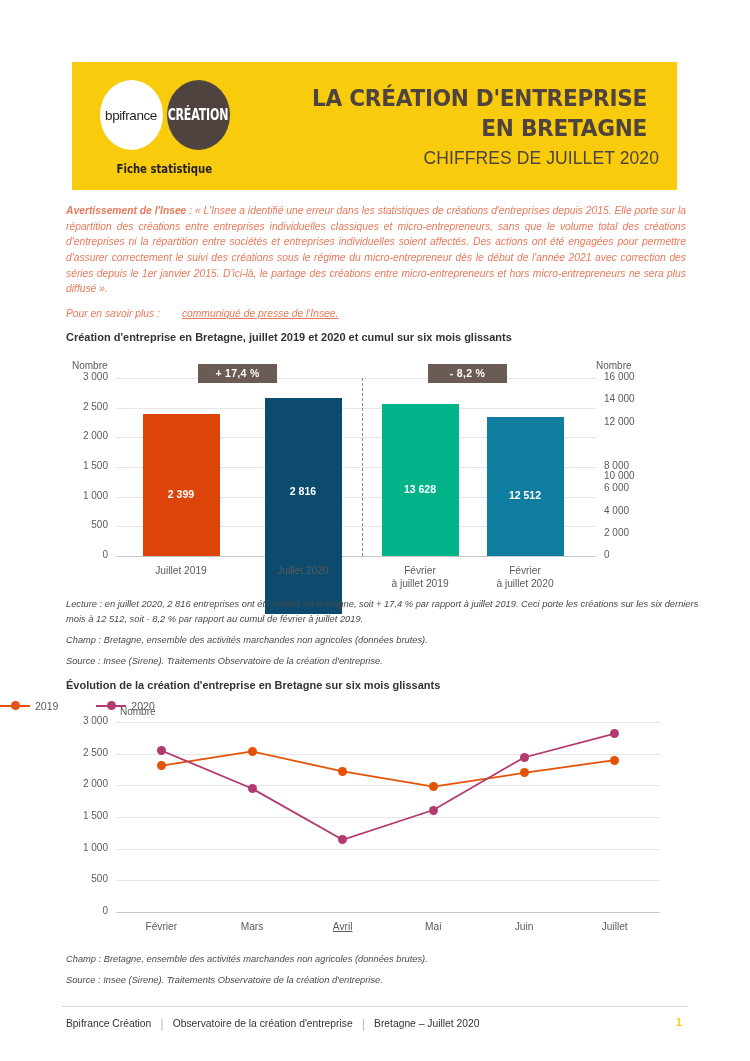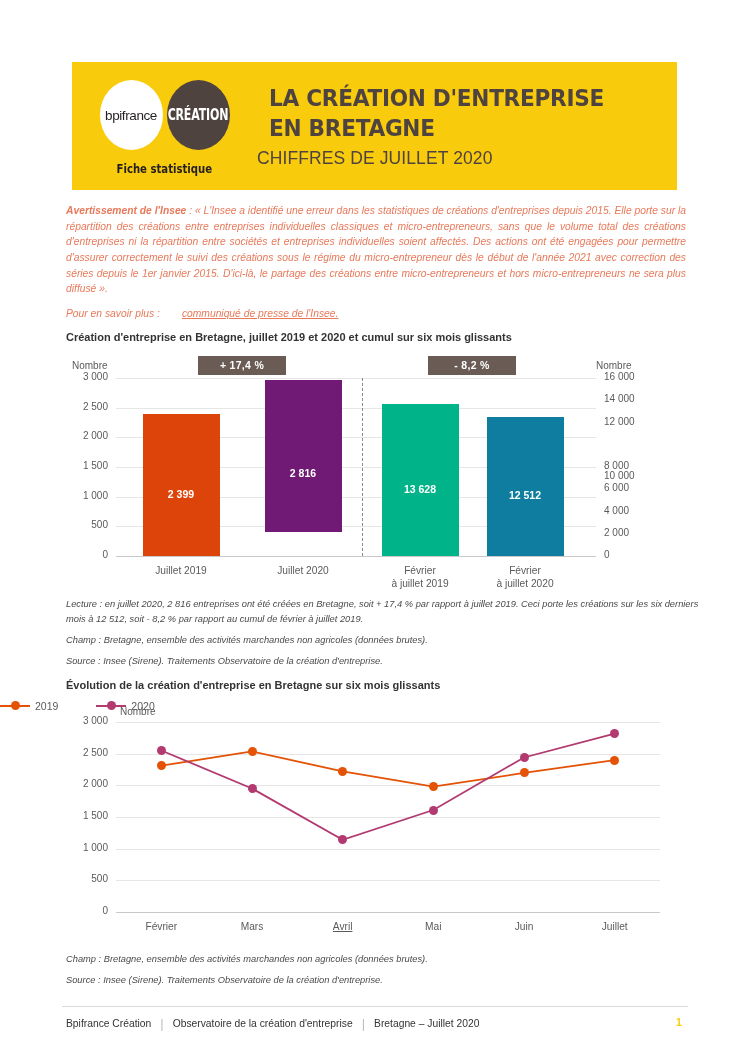--- a/index.html
+++ b/index.html
@@ -58,7 +58,7 @@
   }
   .banner-titles {
     flex: 1;
-    text-align: left;
+    text-align: right;
     padding-right: 18px;
   }
   .banner-title-1, .banner-title-2 {

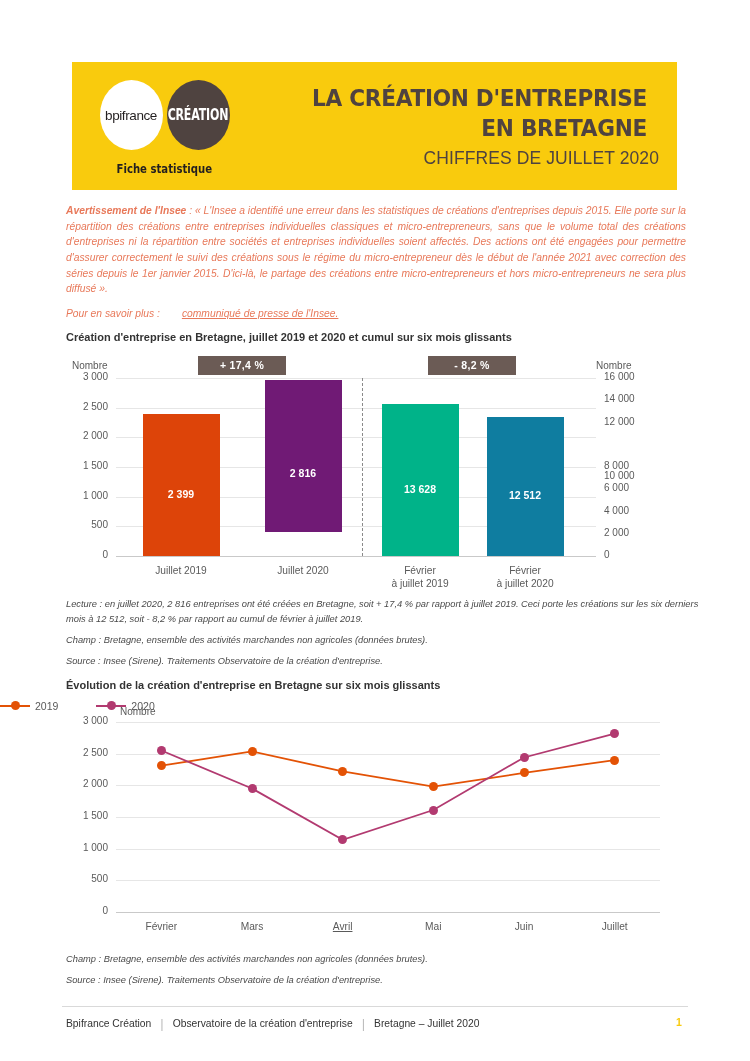--- a/index.html
+++ b/index.html
@@ -155,8 +155,9 @@
     font-weight: bold;
     padding: 3px 0 4px 0;
     text-align: center;
-    width: 88px;
+    width: 79px;
     letter-spacing: 0.3px;
+    margin-top: 8px;
   }
   .divider-dashed {
     position: absolute;

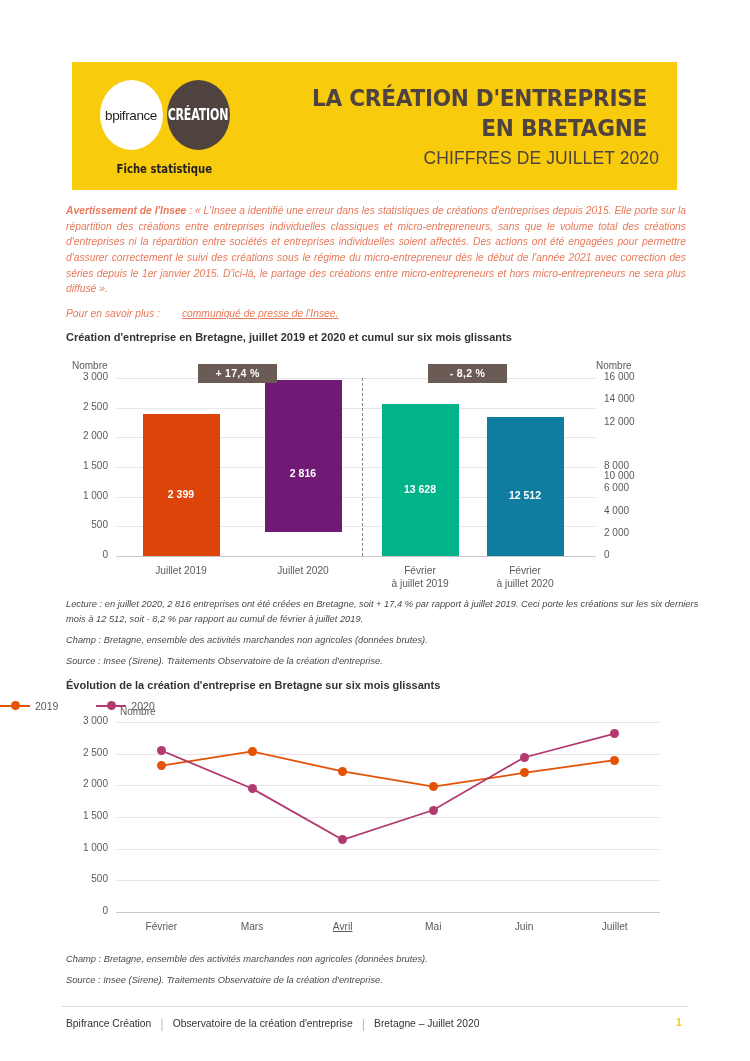--- a/index.html
+++ b/index.html
@@ -303,7 +303,7 @@
       <div class="bar" style="left: 142.5px; width: 77px; height: 142.341px; top: 83.6593px; bottom: auto; background: rgb(221, 68, 9);">
         <div class="bar-value" style="top: 74.0171px;">2 399</div>
       </div>
-      <div class="bar" style="left: 264.5px; width: 77px; height: 152px; top: 50px; bottom: auto; background: #701a75;">
+      <div class="bar" style="left: 264.5px; width: 77px; height: 216px; top: 68px; bottom: auto; background: #0c4a6e;">
         <div class="bar-value" style="top: 86.883px;">2 816</div>
       </div>
       <div class="bar" style="left: 381.5px; width: 77px; height: 151.612px; top: 74.3885px; bottom: auto; background: rgb(0, 179, 137);">

